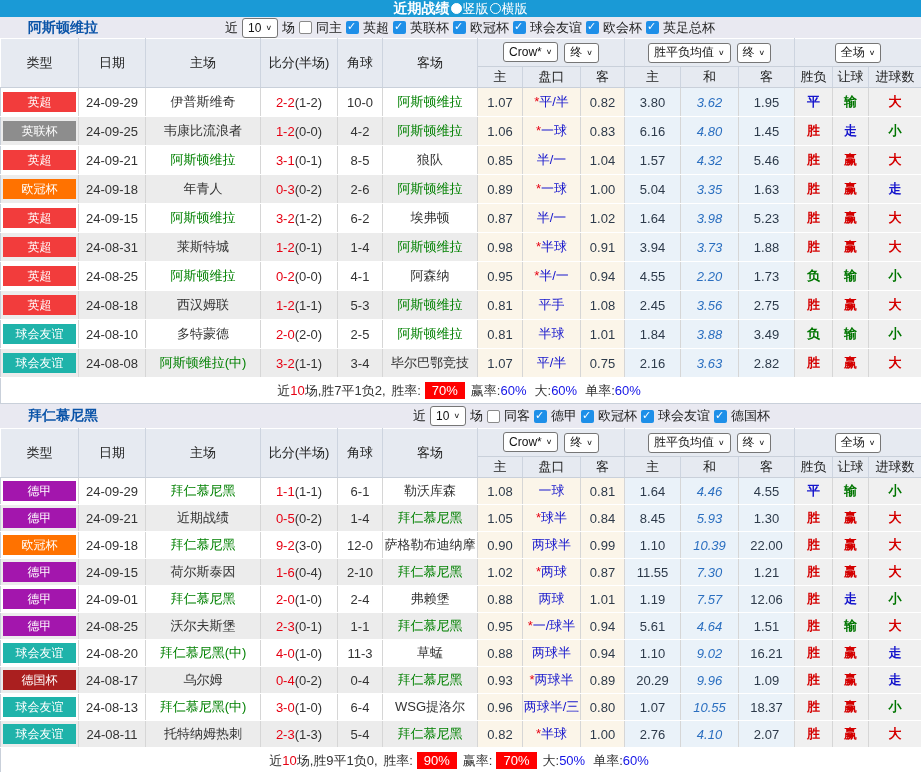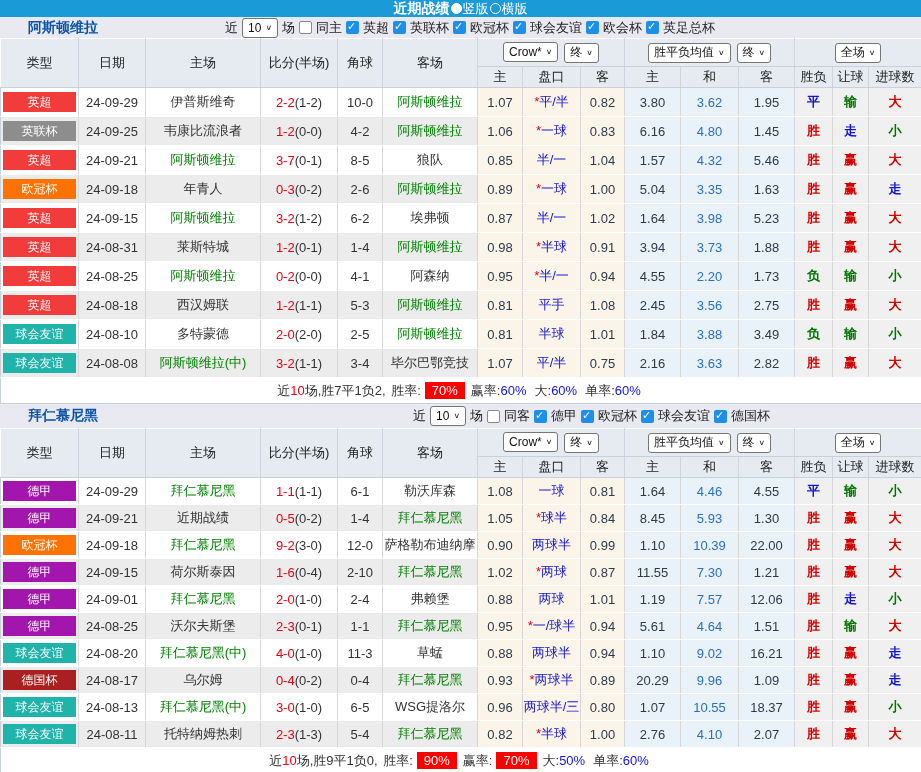--- a/index.html
+++ b/index.html
@@ -42,7 +42,7 @@
   .ft{color:#e60012;}
   .ht{color:#333;}
   .odd-num{color:#2d3a4a;}
-  .avg-mid{color:#2b6fc0;}
+  .avg-mid{color:#2b6fc0;font-style:italic;}
   .star{color:#e60012;font-style:normal;}
   .hline{color:#1414cc;}
   .resword{font-weight:bold;font-size:13px;}

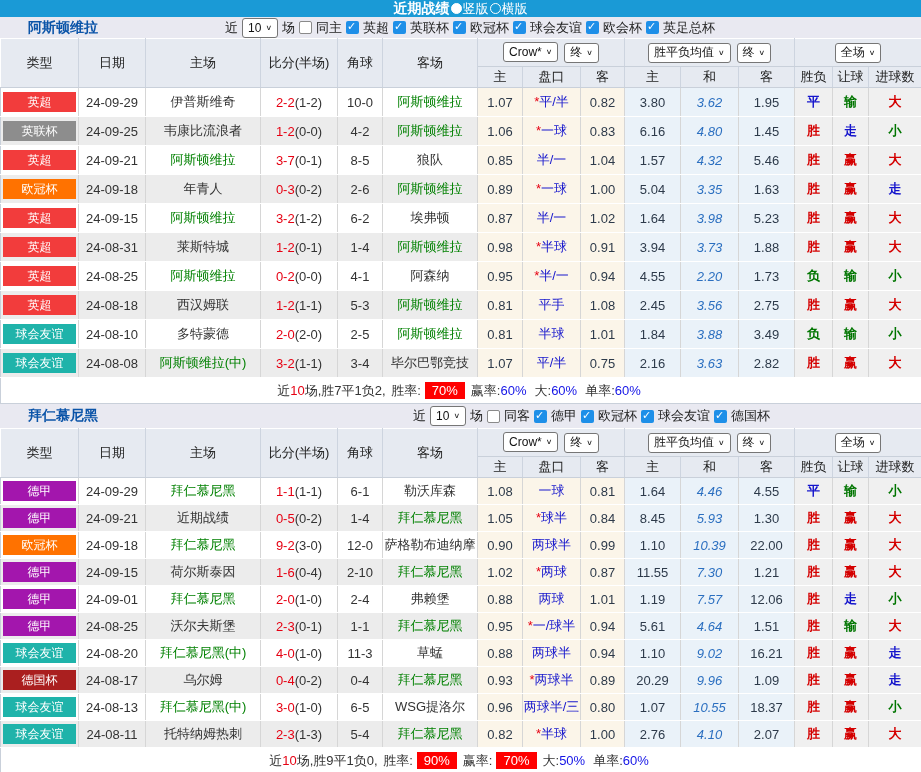--- a/index.html
+++ b/index.html
@@ -192,7 +192,7 @@
             </td>
             <td>24-09-21</td>
             <td class="selfteam">阿斯顿维拉</td>
-            <td><span class="ft">3-7</span><span class="ht">(0-1)</span></td>
+            <td><span class="ft">3-1</span><span class="ht">(0-1)</span></td>
             <td>8-5</td>
             <td>狼队</td>
             <td class="cream odd-num">0.85</td>

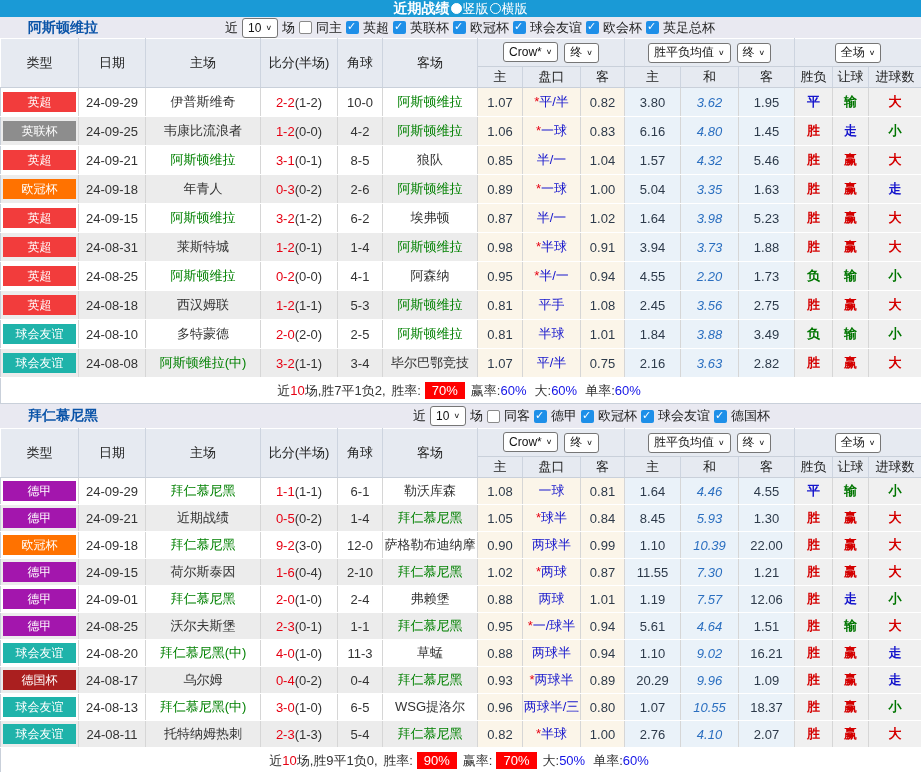--- a/index.html
+++ b/index.html
@@ -585,7 +585,7 @@
             <td>24-08-13</td>
             <td class="selfteam">拜仁慕尼黑(中)</td>
             <td><span class="ft">3-0</span><span class="ht">(1-0)</span></td>
-            <td>6-5</td>
+            <td>6-4</td>
             <td>WSG提洛尔</td>
             <td class="cream odd-num">0.96</td>
             <td class="cream"><span class="hline">两球半/三</span></td>

